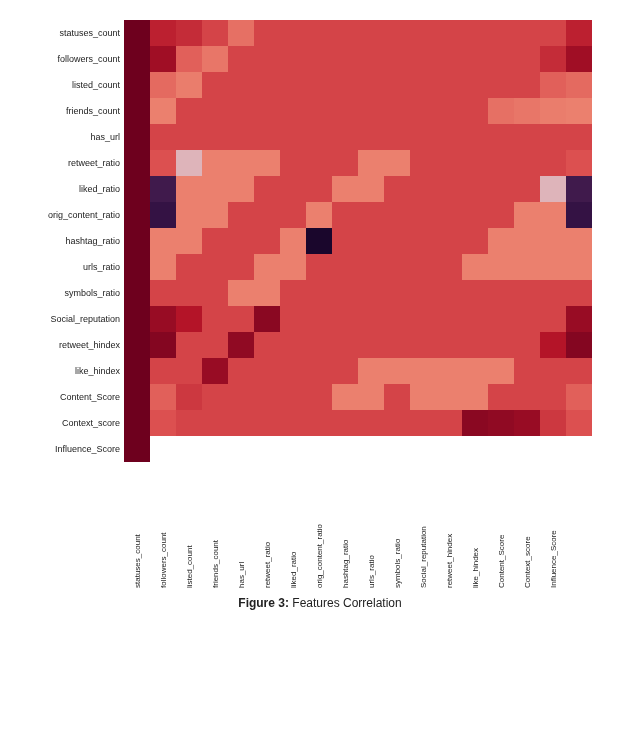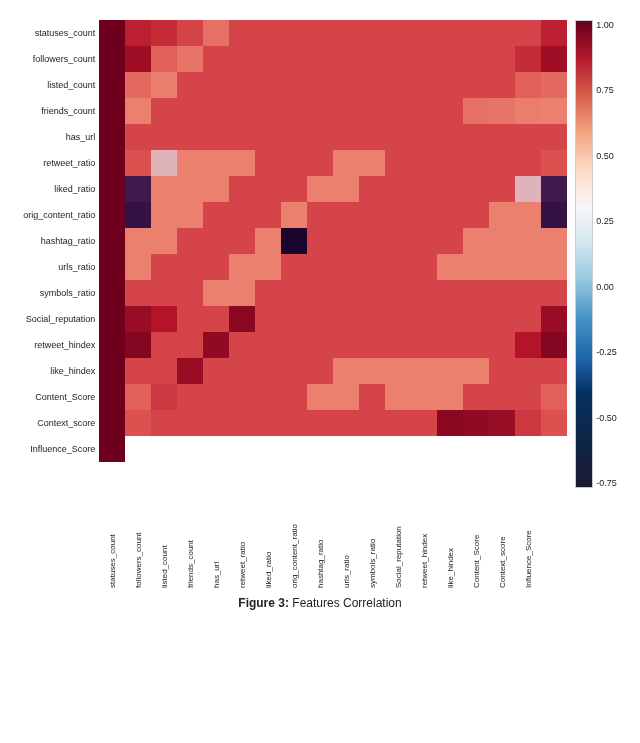--- a/index.html
+++ b/index.html
@@ -433,19 +433,6 @@
           <div class="cell" style="background-color: rgb(110, 0, 30);"></div>
         </div>
 
-      <div class="colorbar-container">
-        <div class="colorbar"></div>
-        <div class="colorbar-labels" id="colorbar-labels">
-            <span class="colorbar-label">1.00</span>
-            <span class="colorbar-label">0.75</span>
-            <span class="colorbar-label">0.50</span>
-            <span class="colorbar-label">0.25</span>
-            <span class="colorbar-label">0.00</span>
-            <span class="colorbar-label">-0.25</span>
-            <span class="colorbar-label">-0.50</span>
-            <span class="colorbar-label">-0.75</span>
-          </div>
-      </div>
     </div>
 
     <div class="x-labels-area" id="x-labels-container">

